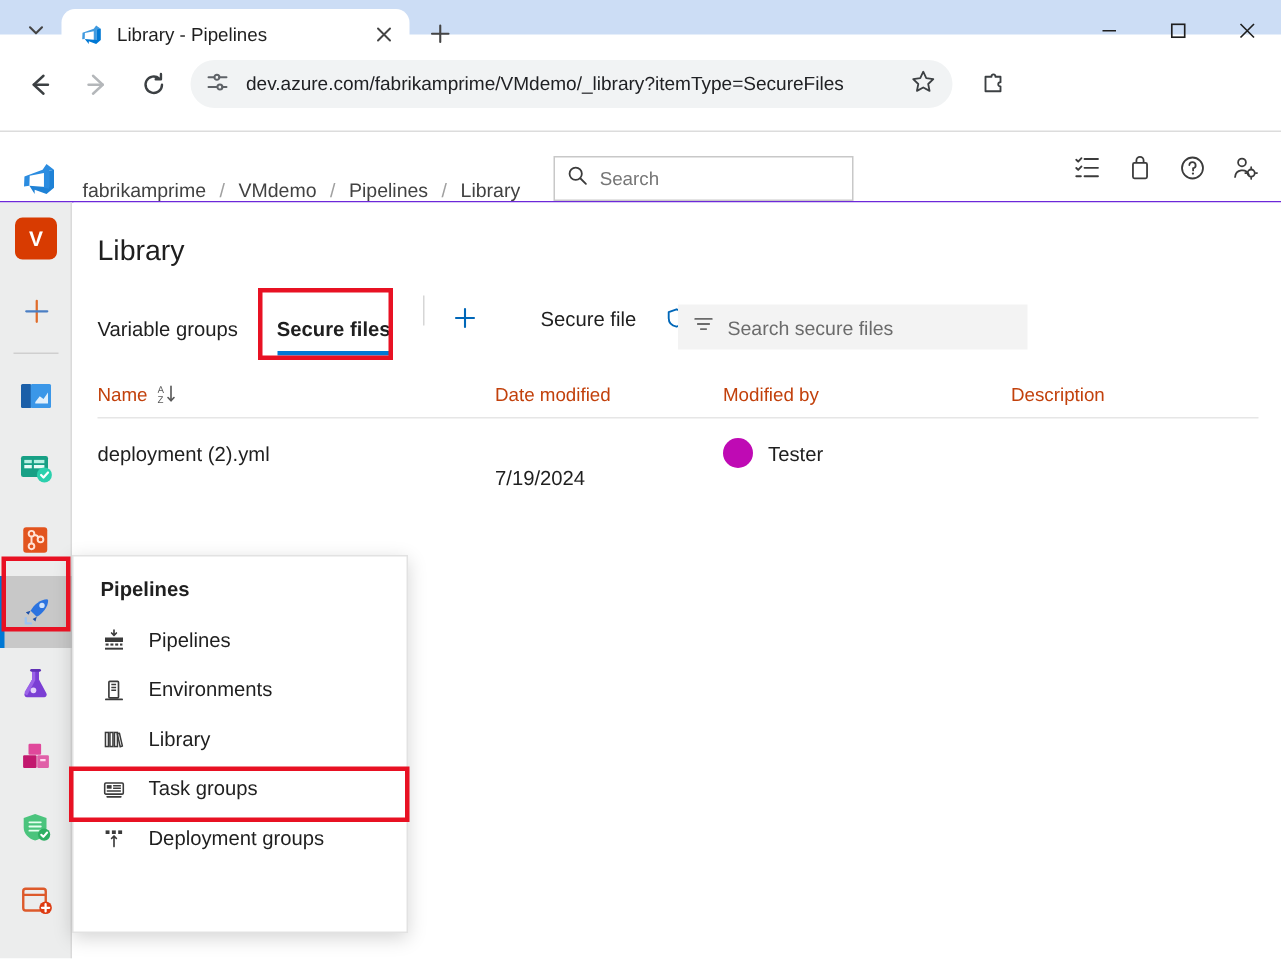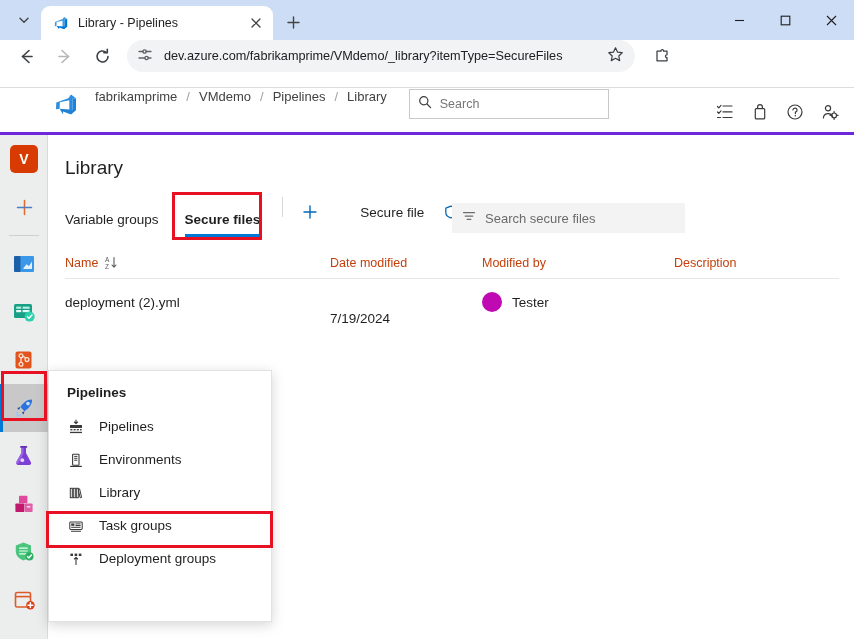--- a/index.html
+++ b/index.html
@@ -18,7 +18,7 @@
   
   .browser-tabstrip {
     position: absolute; top: 0; left: 0;
-    width: 854px; height: 40px;
+    width: 854px; height: 23px;
     background: #ccddf5;
   }
   .tabstrip-left-chevron {

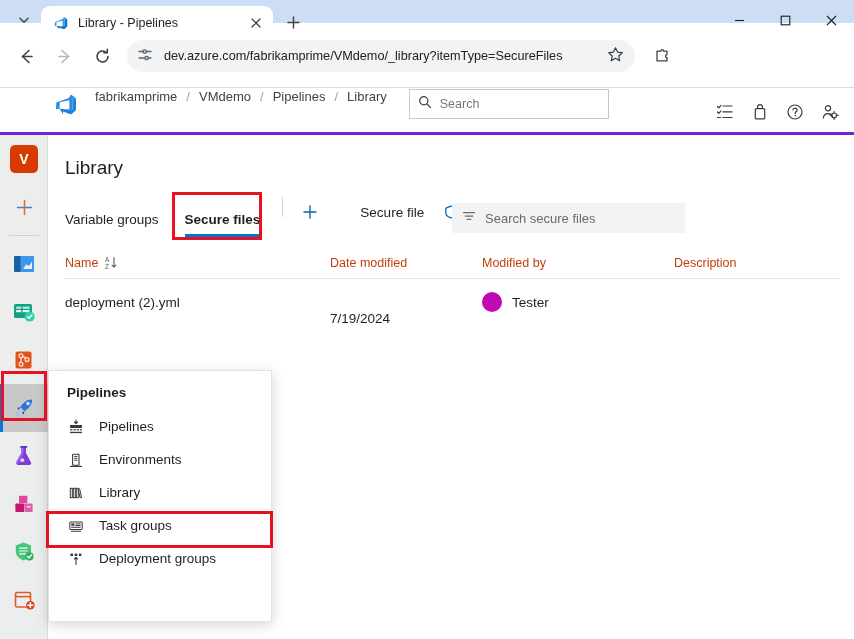--- a/index.html
+++ b/index.html
@@ -105,8 +105,8 @@
     position: absolute; top: 89px; left: 0;
     width: 854px; height: 46px;
     background: #ffffff;
-    border-bottom: 3px solid #6d28d9;
-    display: flex; align-items: flex-start; padding-left: 40px;
+    border-bottom: 1px solid #6d28d9;
+    display: flex; align-items: flex-end;
   }
   .azdo-logo { margin-left: 12px; width: 30px; height: 30px; flex: 0 0 auto;
     display:flex; align-items:center; justify-content:center; }

